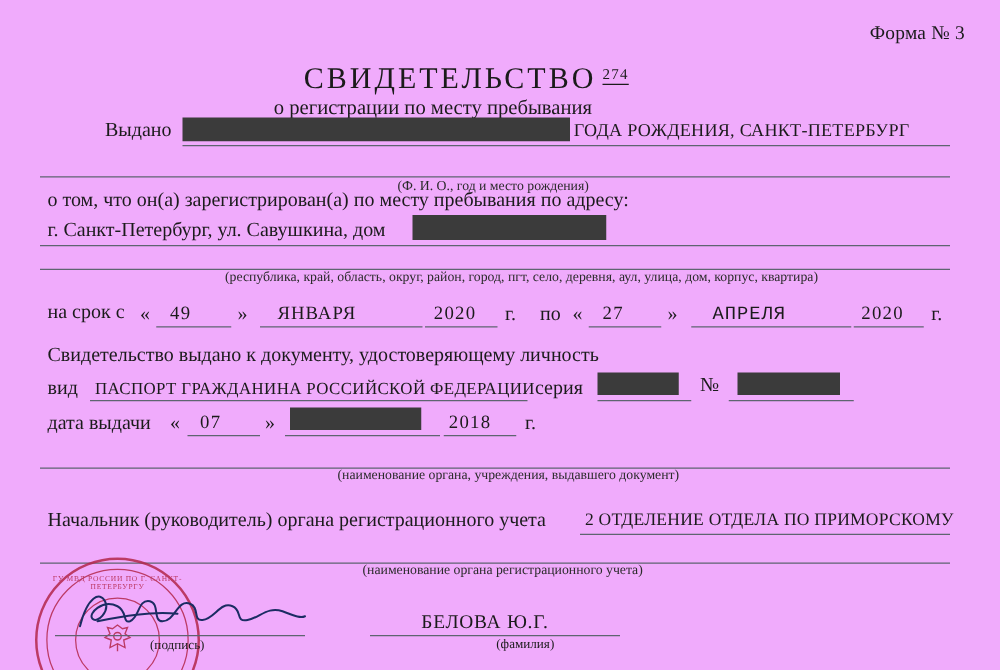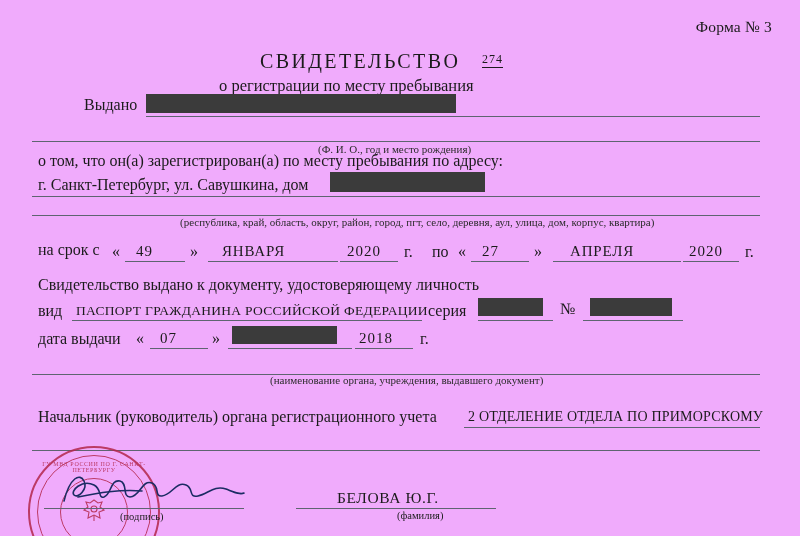--- a/index.html
+++ b/index.html
@@ -41,8 +41,8 @@
 
   .title-main {
     top: 50px;
-    left: 260px;
-    font-size: 20px;
+    left: 243px;
+    font-size: 24px;
     letter-spacing: 2.4px;
     font-weight: 400;
     text-align: right;

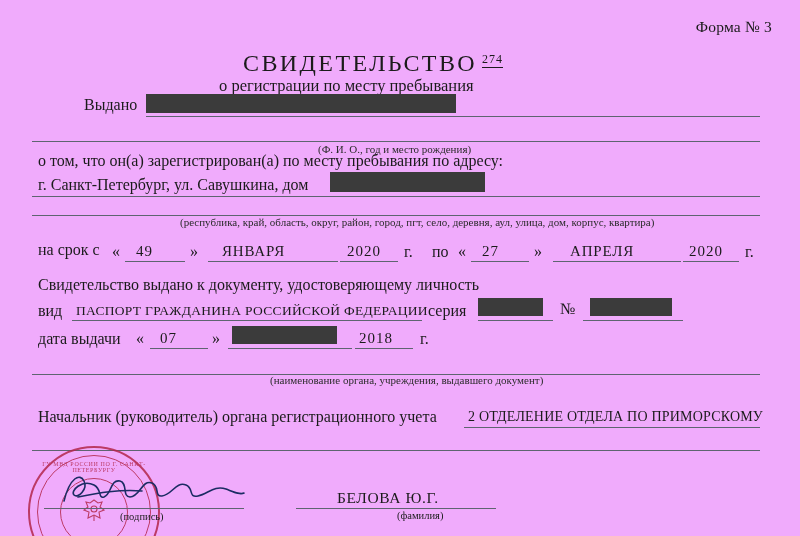--- a/index.html
+++ b/index.html
@@ -147,6 +147,7 @@
 
   <div class="txt lbl" style="top:96px; left:84px;">Выдано</div>
   <div class="redact" style="left:146px; top:94px; width:310px; height:19px;"></div>
+  <div class="txt" style="top:97px; left:459px; font-size:14.5px; letter-spacing:0.2px;">ГОДА РОЖДЕНИЯ, САНКТ-ПЕТЕРБУРГ</div>
   <div class="line" style="left:146px; top:116px; width:614px;"></div>
 
   <div class="line" style="left:32px; top:141px; width:728px;"></div>

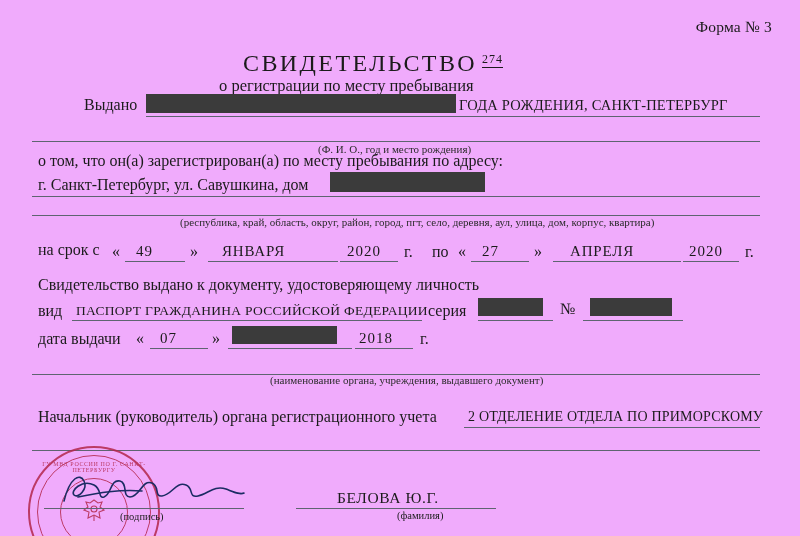--- a/index.html
+++ b/index.html
@@ -178,7 +178,7 @@
   <div class="txt" style="top:243px; left:482px; font-size:15px; letter-spacing:1px;">27</div>
   <div class="line" style="left:471px; top:261px; width:58px;"></div>
   <div class="txt quote" style="top:243px; left:534px;">»</div>
-  <div class="txt" style="top:243px; left:570px; font-size:15px; letter-spacing:0.8px;">АПРЕЛЯ</div>
+  <div class="txt" style="top:243px; left:570px; font-size:15px; letter-spacing:0.8px;font-family:Liberation Mono, monospace;">АПРЕЛЯ</div>
   <div class="line" style="left:553px; top:261px; width:128px;"></div>
   <div class="txt" style="top:243px; left:689px; font-size:15px; letter-spacing:1px;">2020</div>
   <div class="line" style="left:683px; top:261px; width:56px;"></div>

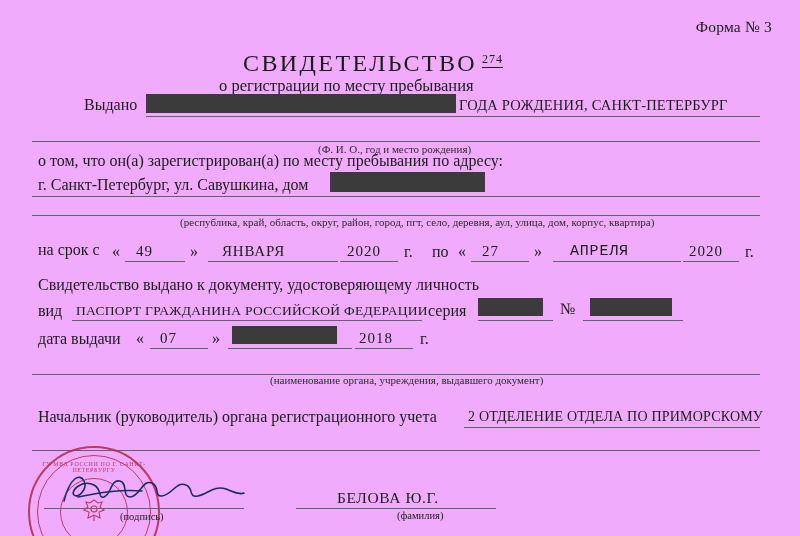--- a/index.html
+++ b/index.html
@@ -215,6 +215,7 @@
   <div class="line" style="left:464px; top:427px; width:296px;"></div>
 
   <div class="line" style="left:32px; top:450px; width:728px;"></div>
+  <div class="txt small-note" style="top:450px; left:290px;">(наименование органа регистрационного учета)</div>
 
   <div class="stamp">
     <div class="stamp-inner"></div>

